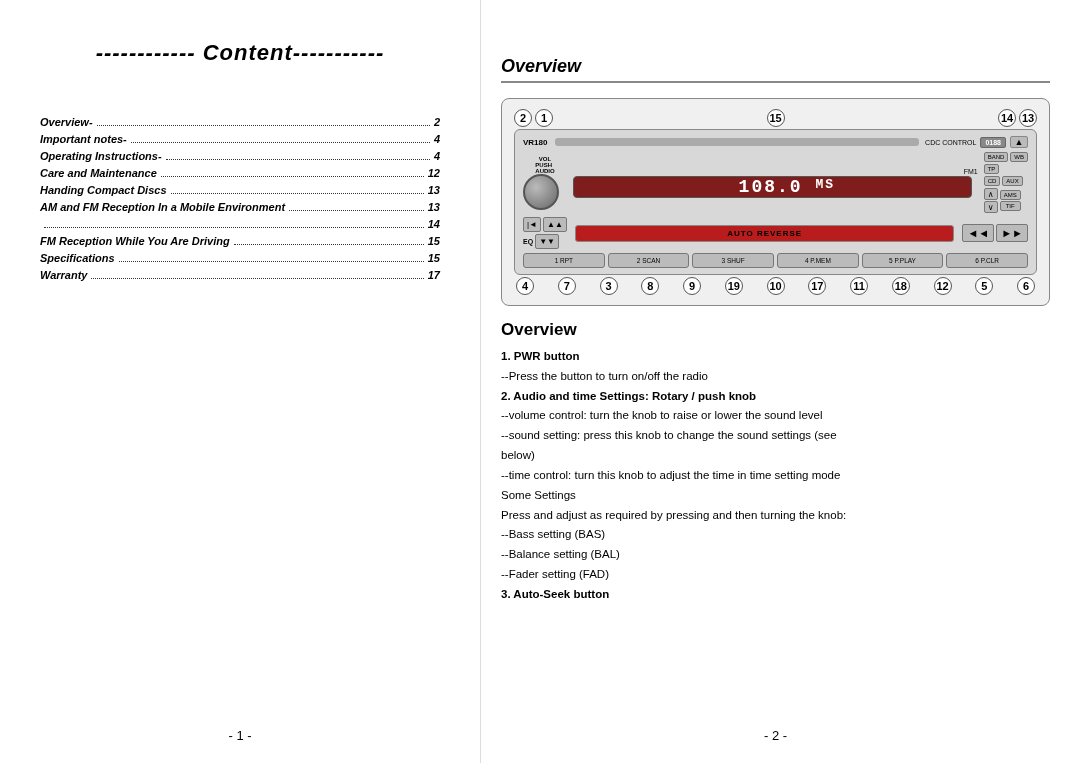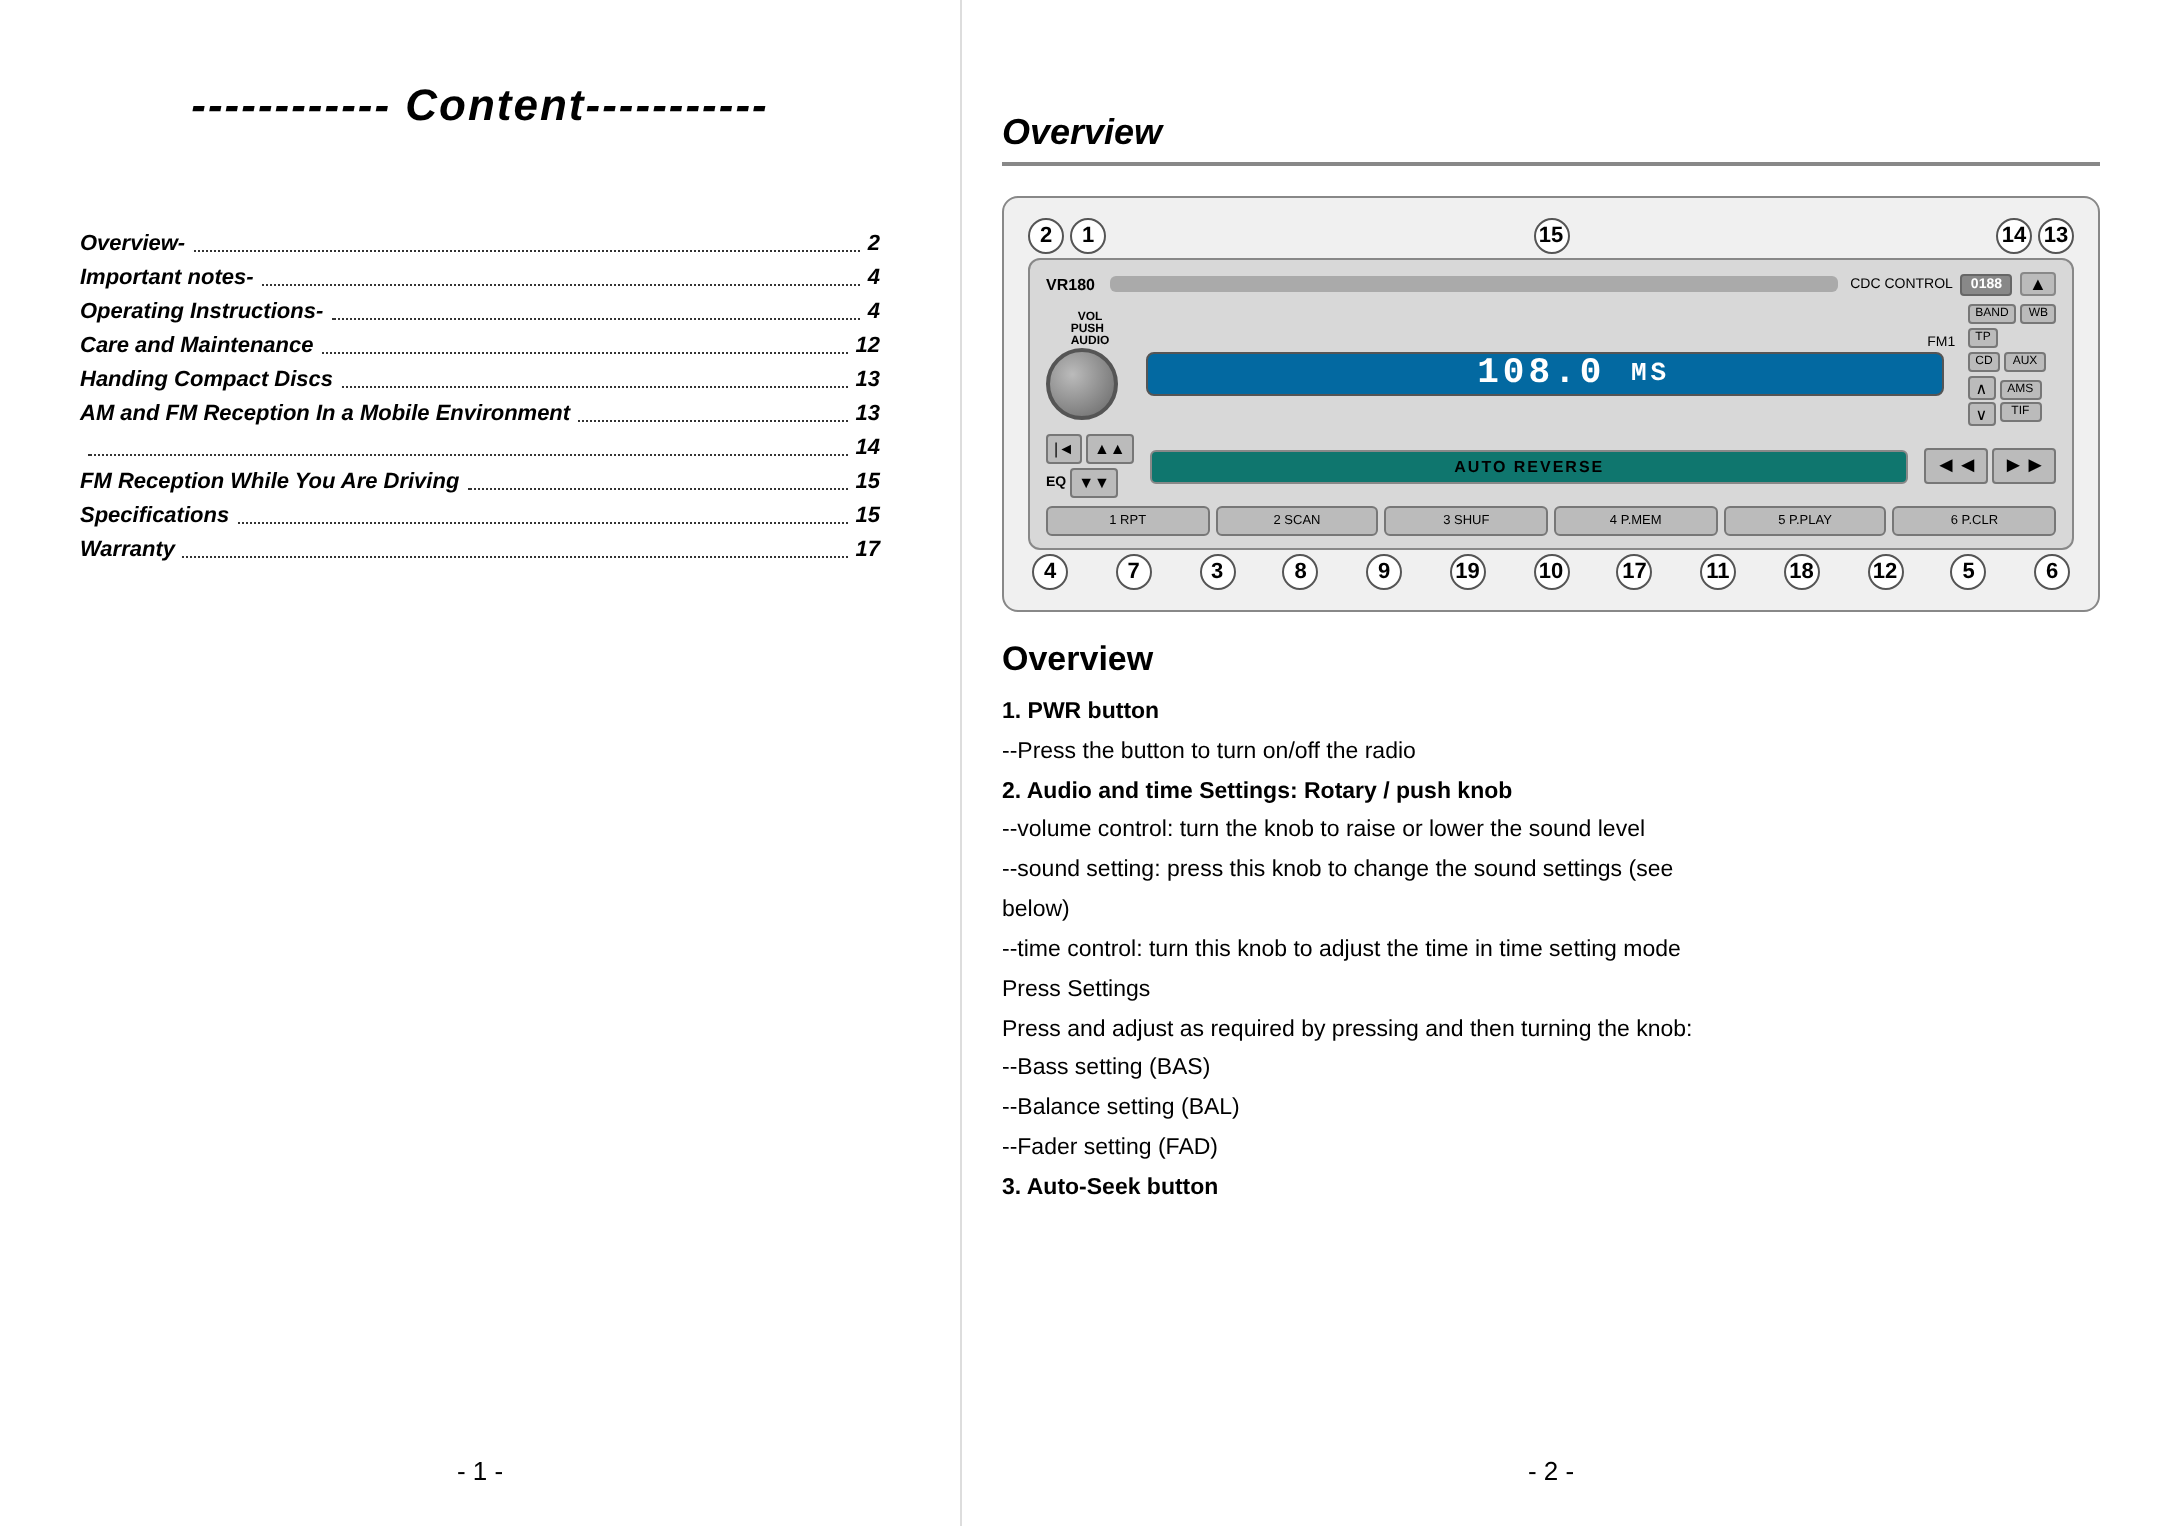--- a/index.html
+++ b/index.html
@@ -163,12 +163,12 @@
 
     .radio-display {
       flex: 1;
-      background: #0369a1;
+      background: #7f1d1d;
       border: 1.5px solid #555;
       border-radius: 4px;
       height: 32px;
       display: flex;
-      align-items: center;
+      align-items: flex-start;
       justify-content: center;
       color: #fff;
       font-size: 18px;

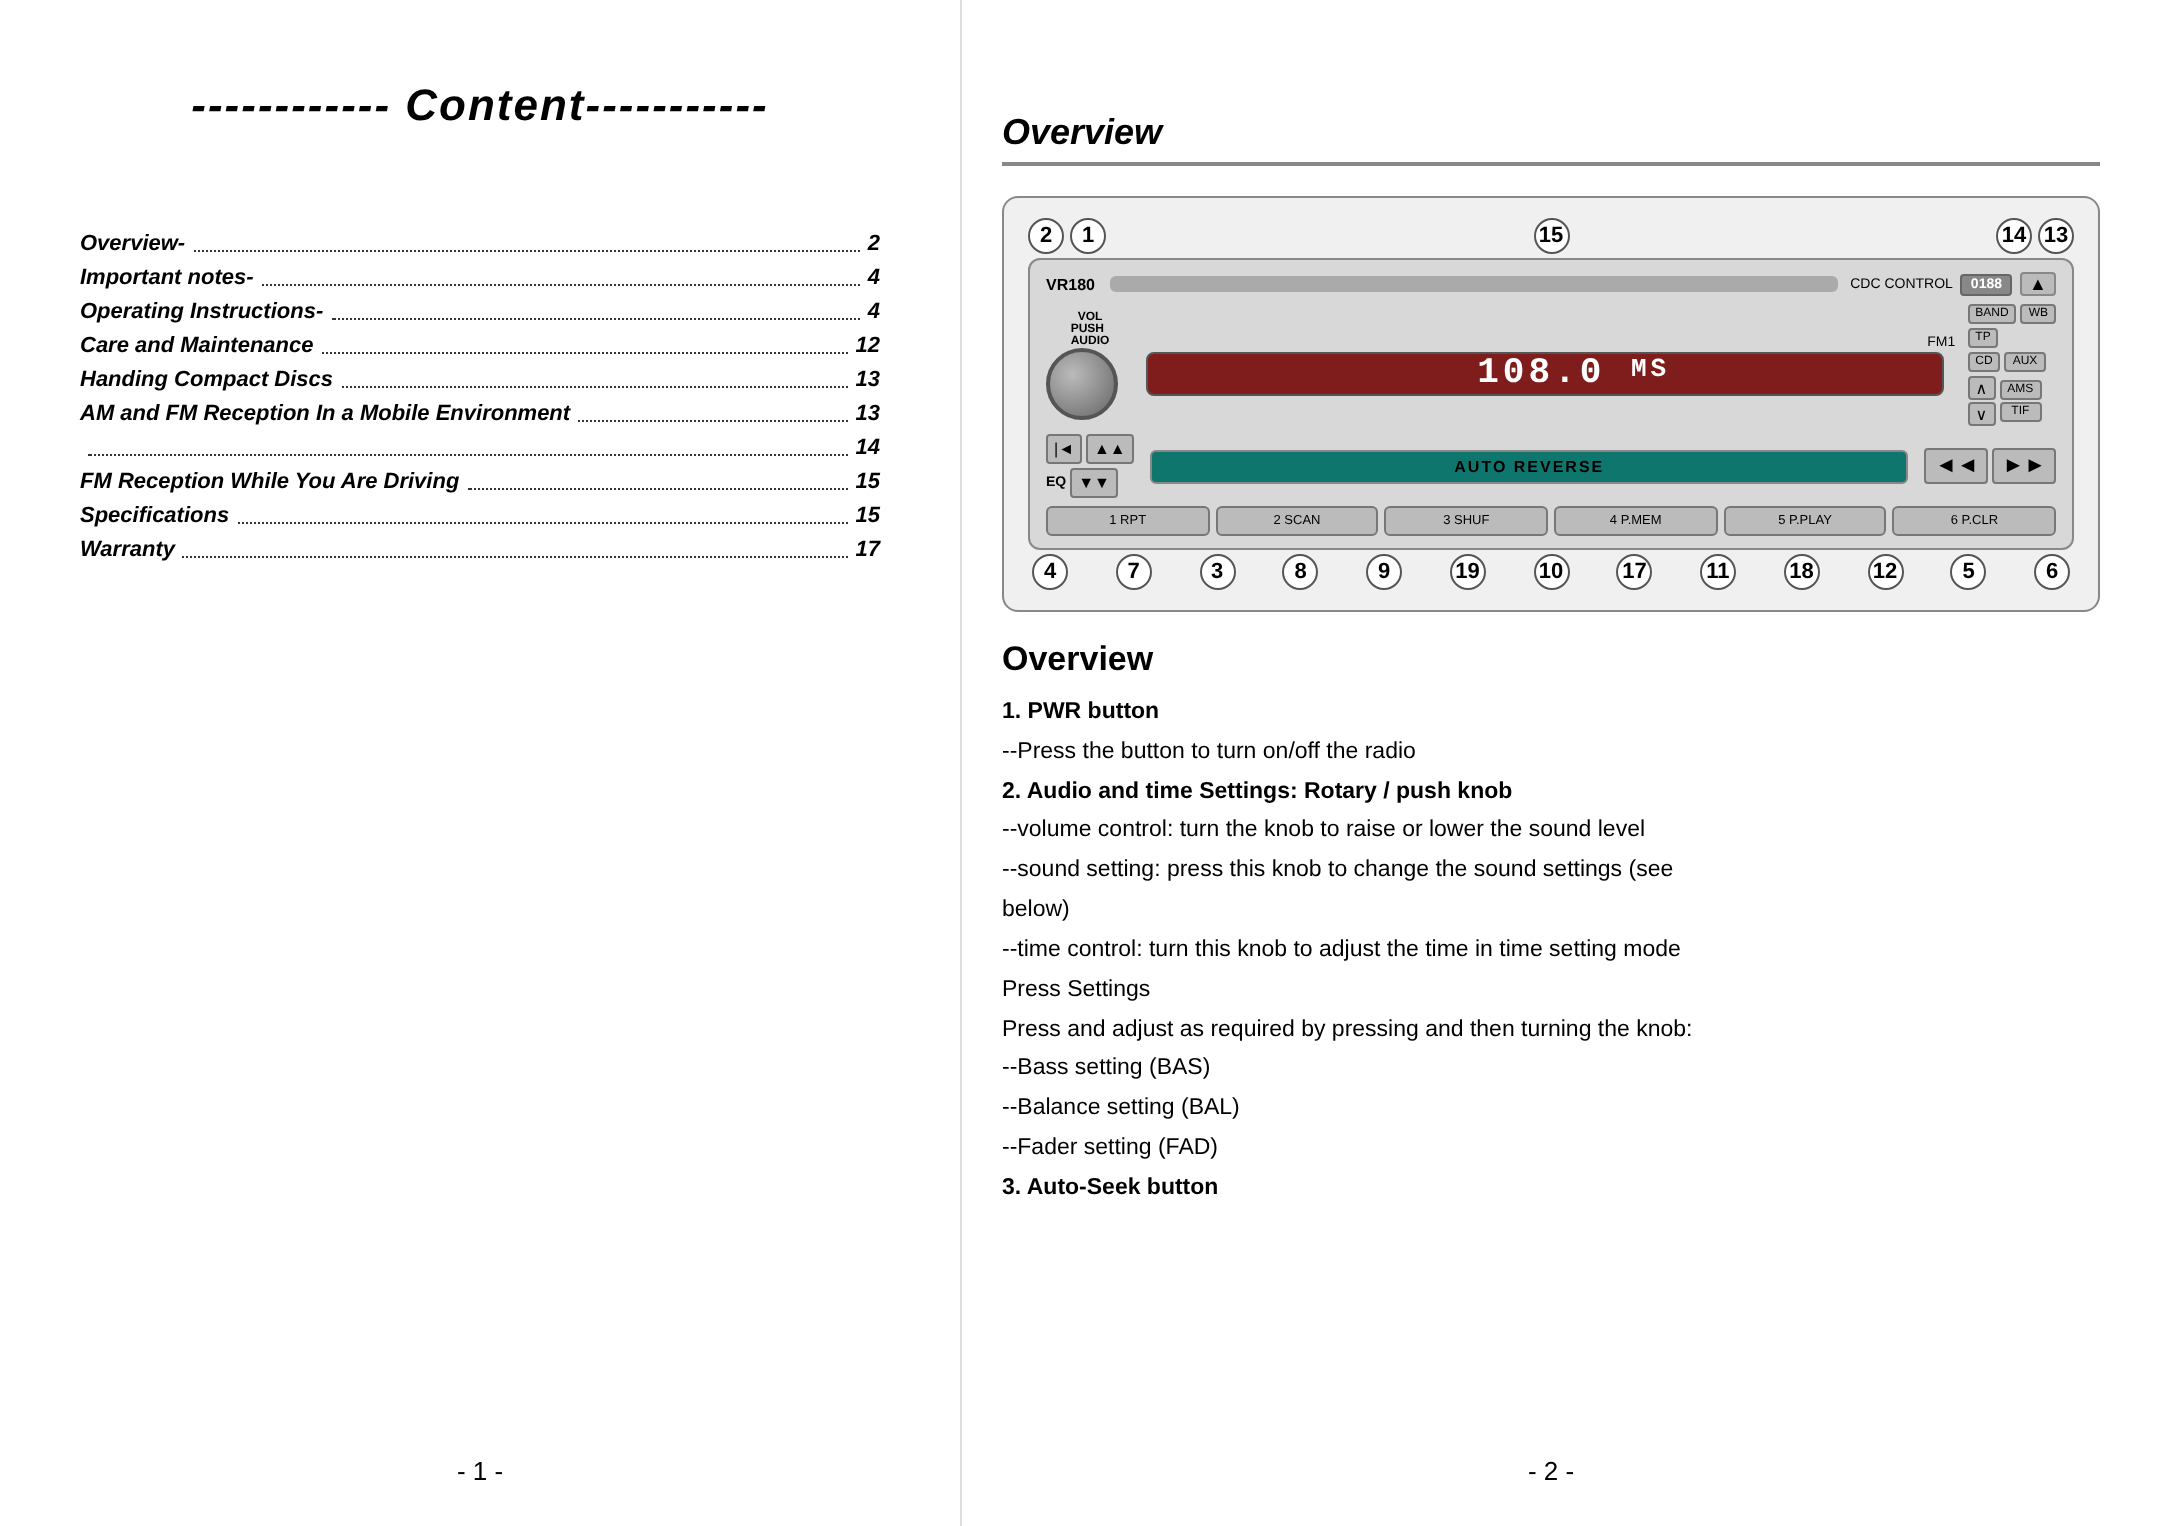--- a/index.html
+++ b/index.html
@@ -197,7 +197,7 @@
 
     .auto-reverse-btn {
       flex: 1;
-      background: #0f766e;
+      background: #b91c1c;
       border: 1px solid #888;
       border-radius: 3px;
       text-align: center;

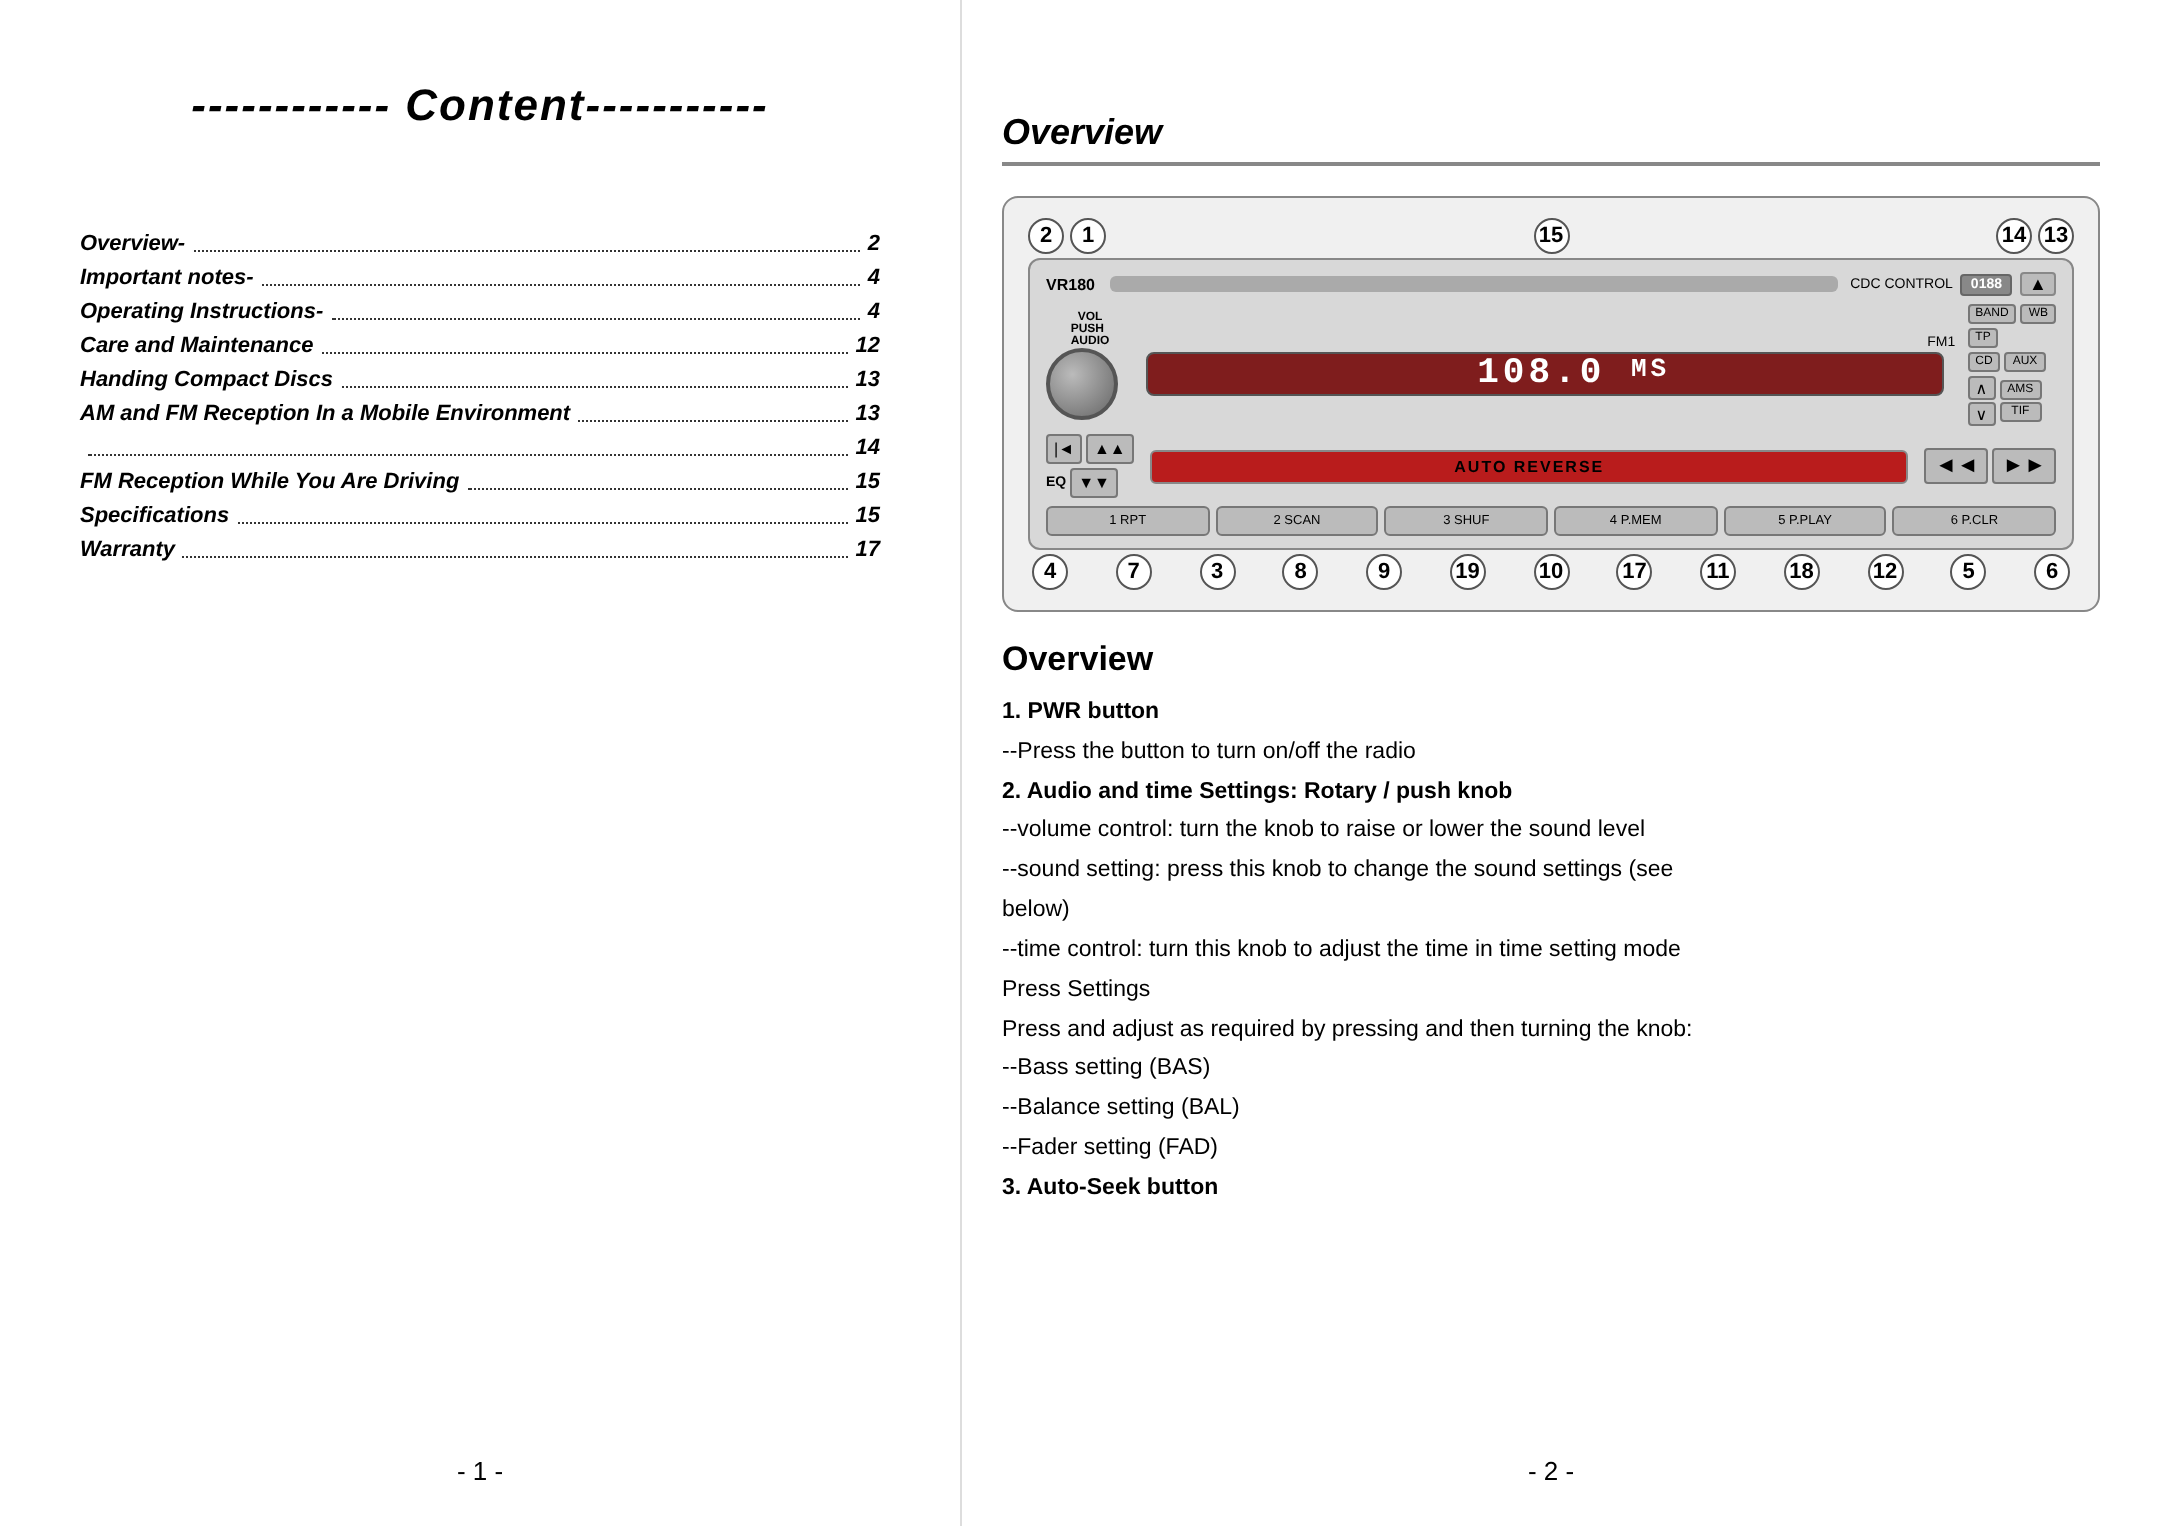--- a/index.html
+++ b/index.html
@@ -452,7 +452,7 @@
       <p>--sound setting: press this knob to change the sound settings (see</p>
       <p>  below)</p>
       <p>--time control: turn this knob to adjust the time in time setting mode</p>
-      <p>  Press Settings</p>
+      <p>  Some Settings</p>
       <p>Press and adjust as required by pressing and then turning the knob:</p>
       <p>--Bass setting (BAS)</p>
       <p>--Balance setting (BAL)</p>

